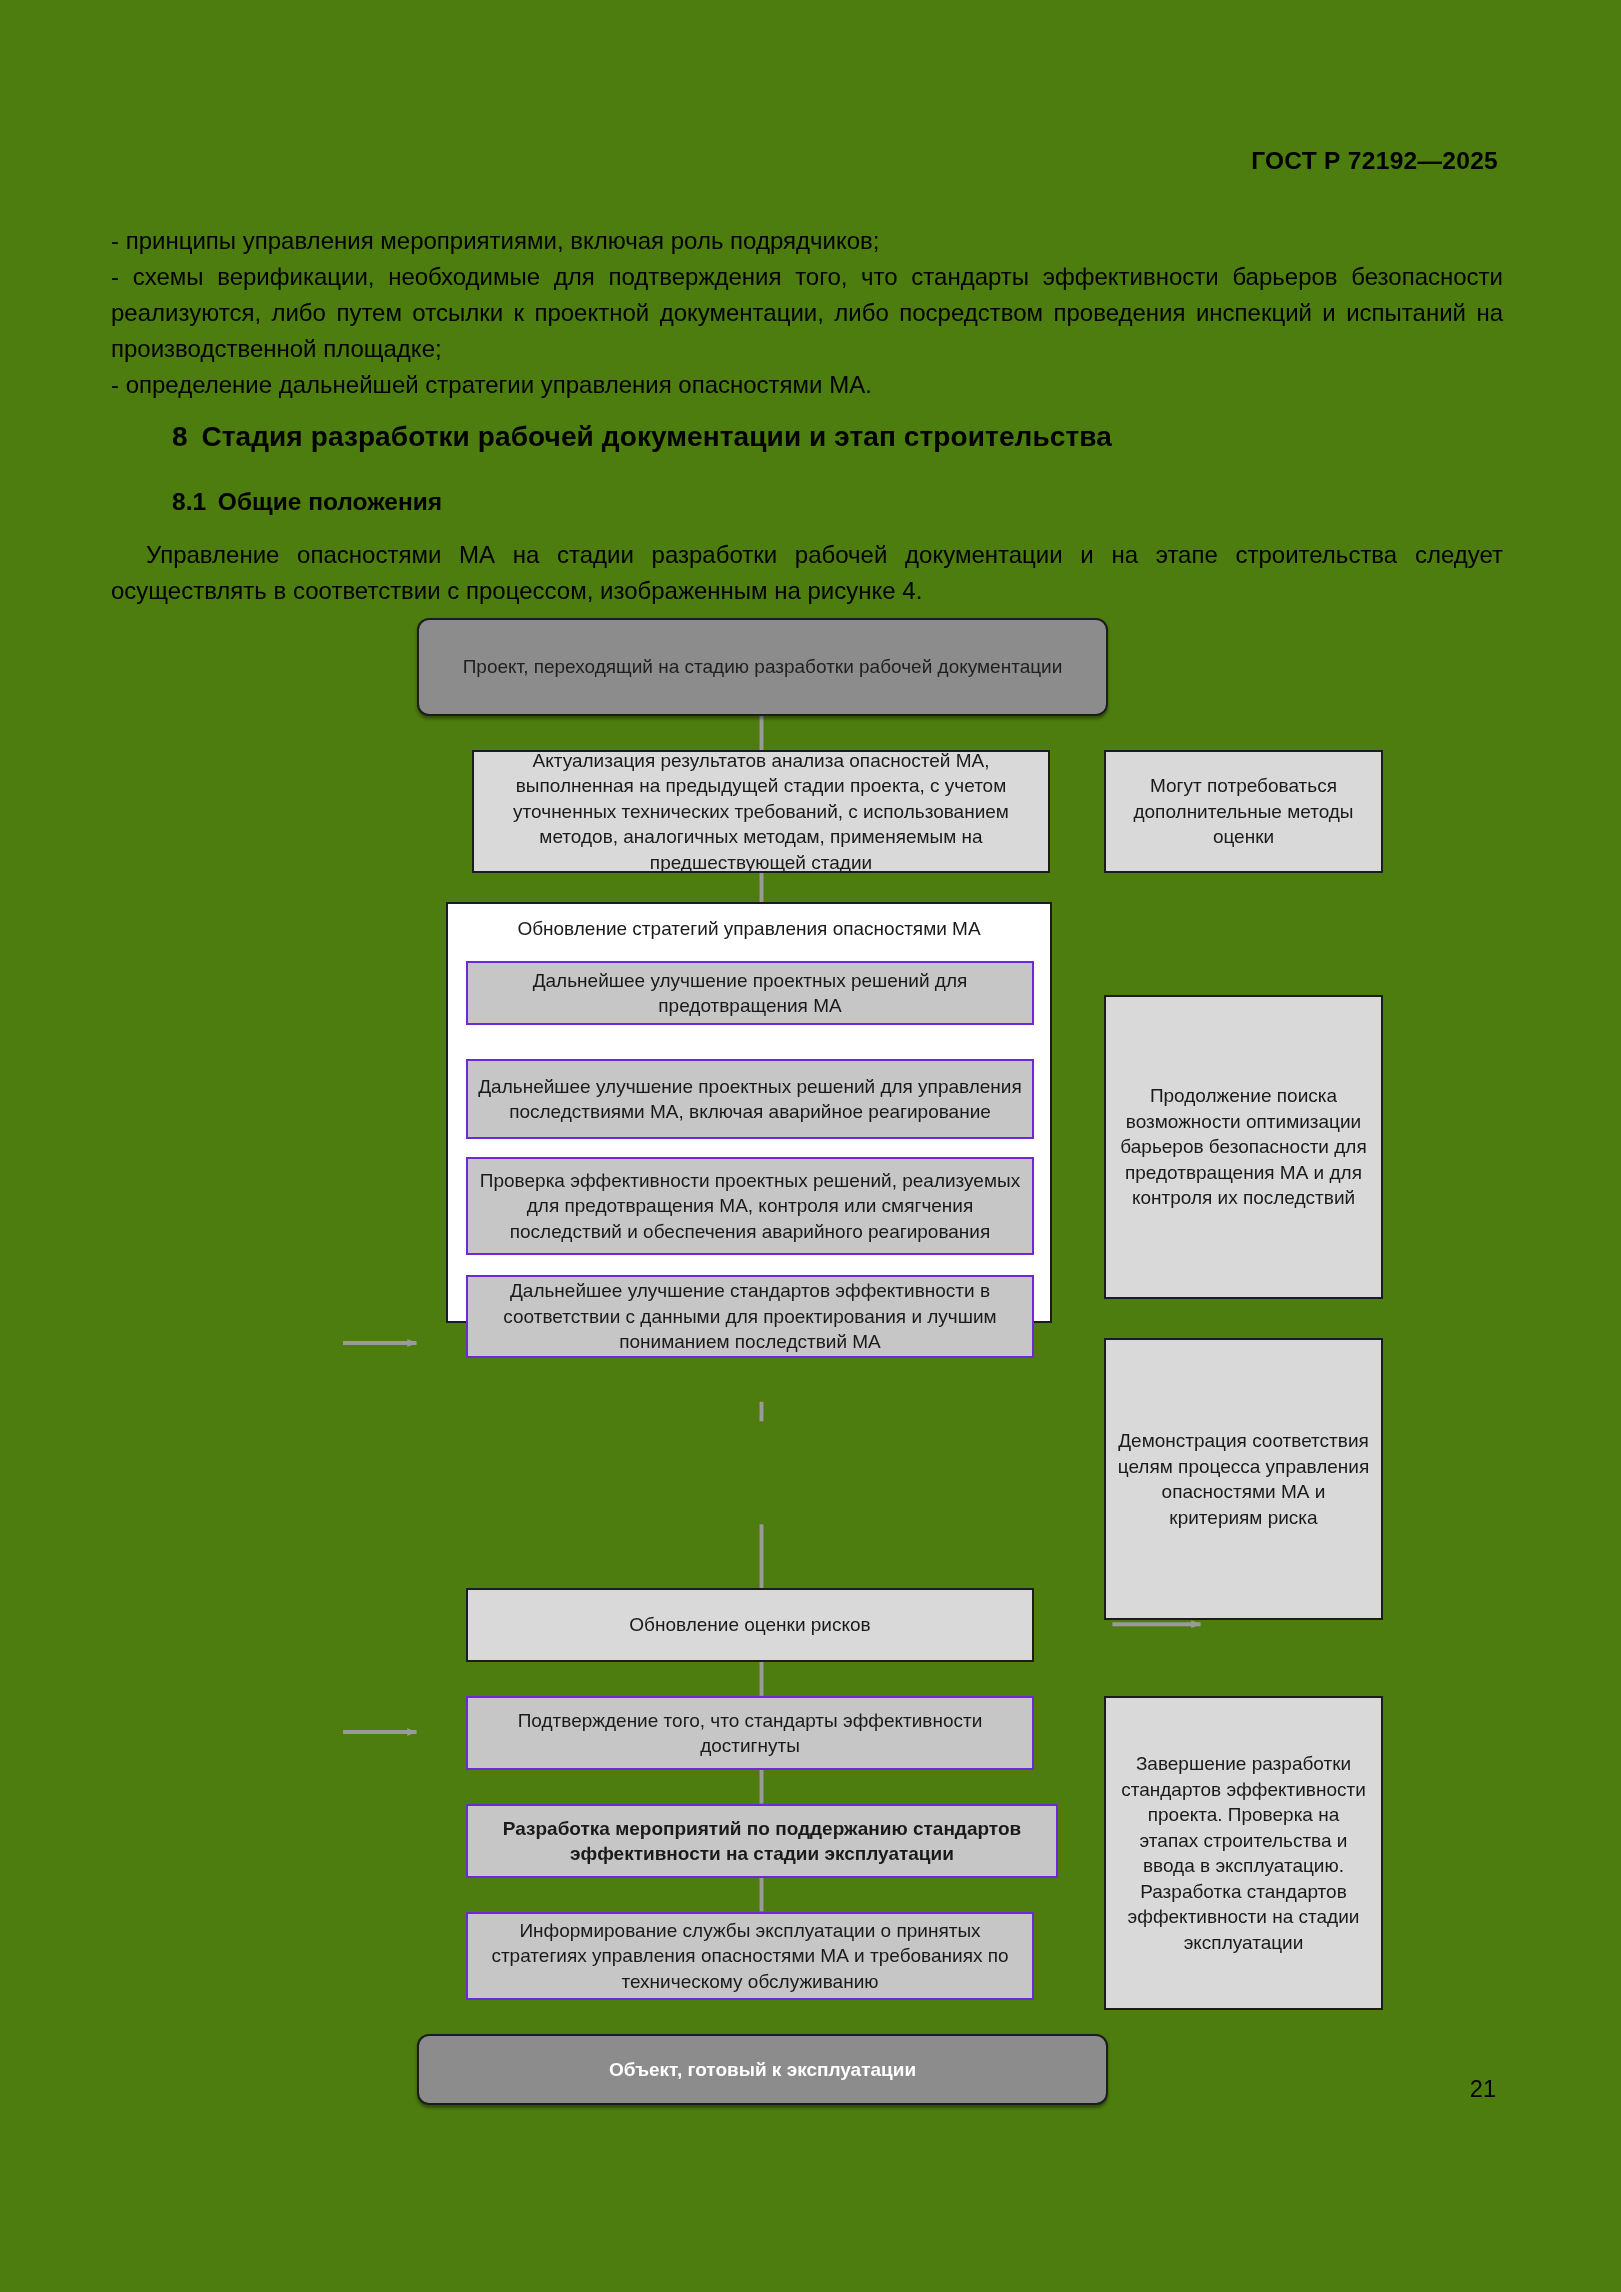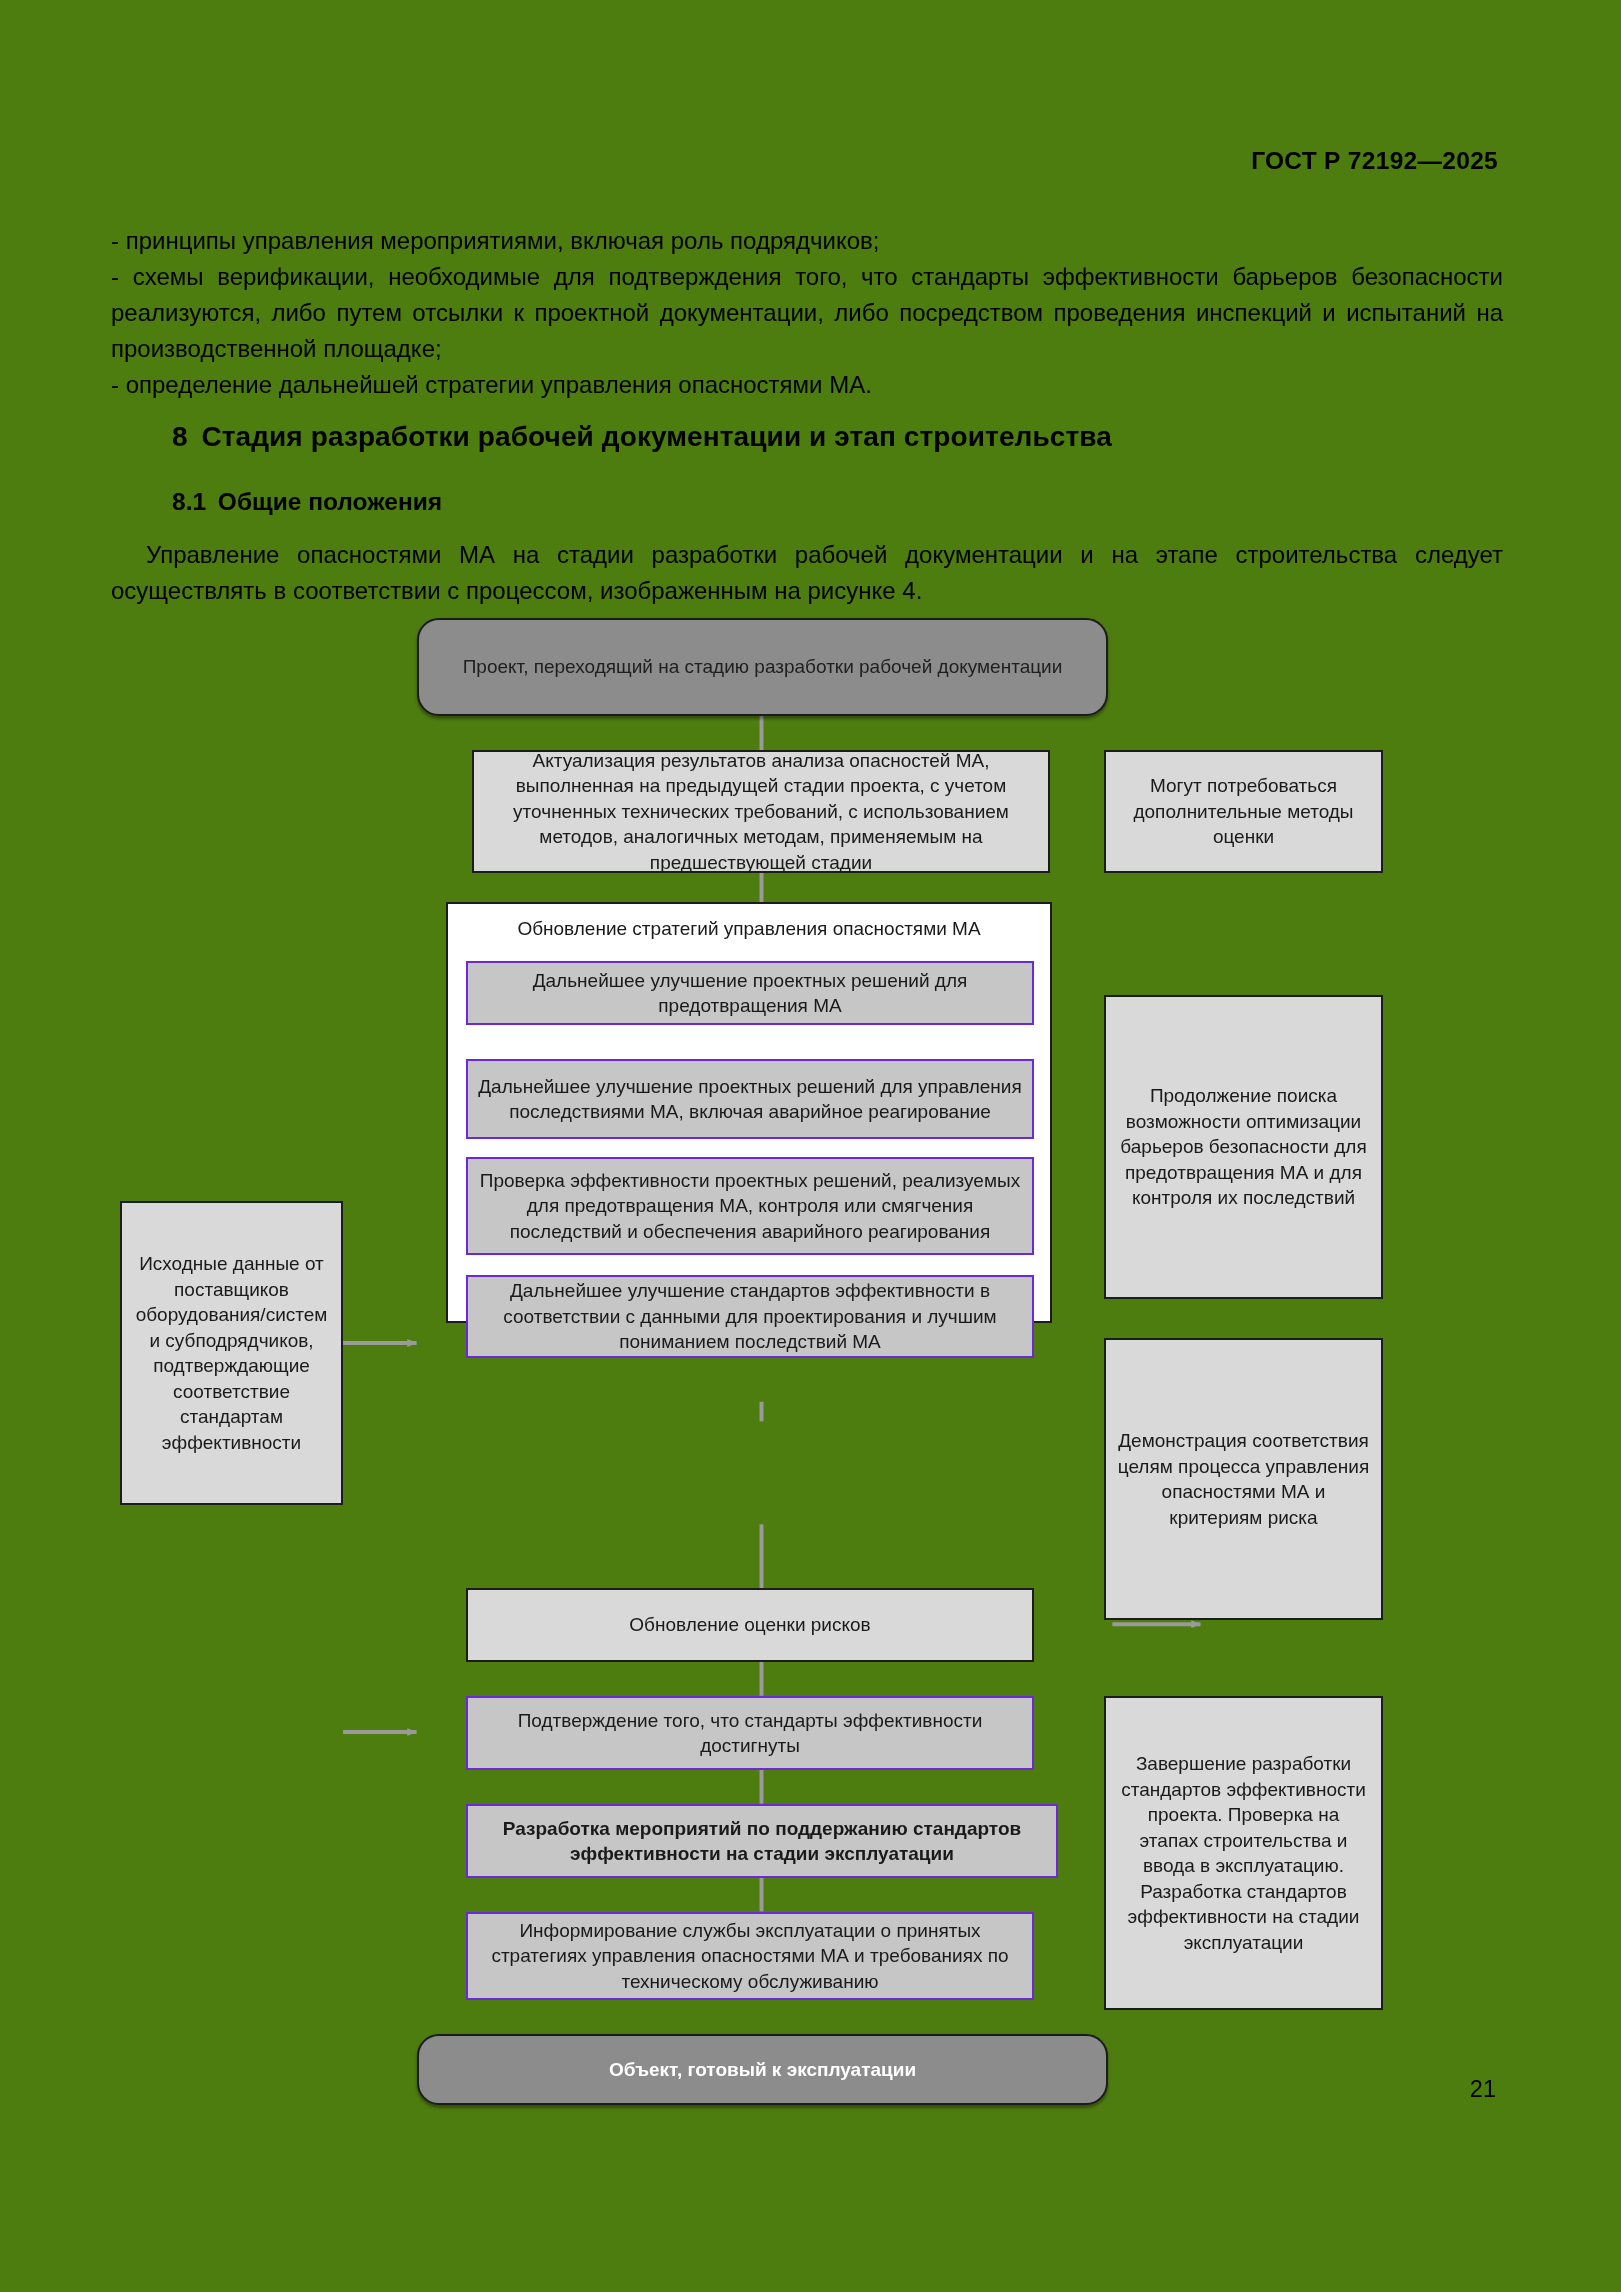--- a/index.html
+++ b/index.html
@@ -97,7 +97,7 @@
   .terminator {
     background: #8c8c8c;
     border: 2px solid #1c1c1c;
-    border-radius: 22px;
+    border-radius: 12px;
     box-shadow: 0 2.9px 2.9px rgba(0,0,0,0.35);
   }
   .terminator.start { color: #1f1f1f; }

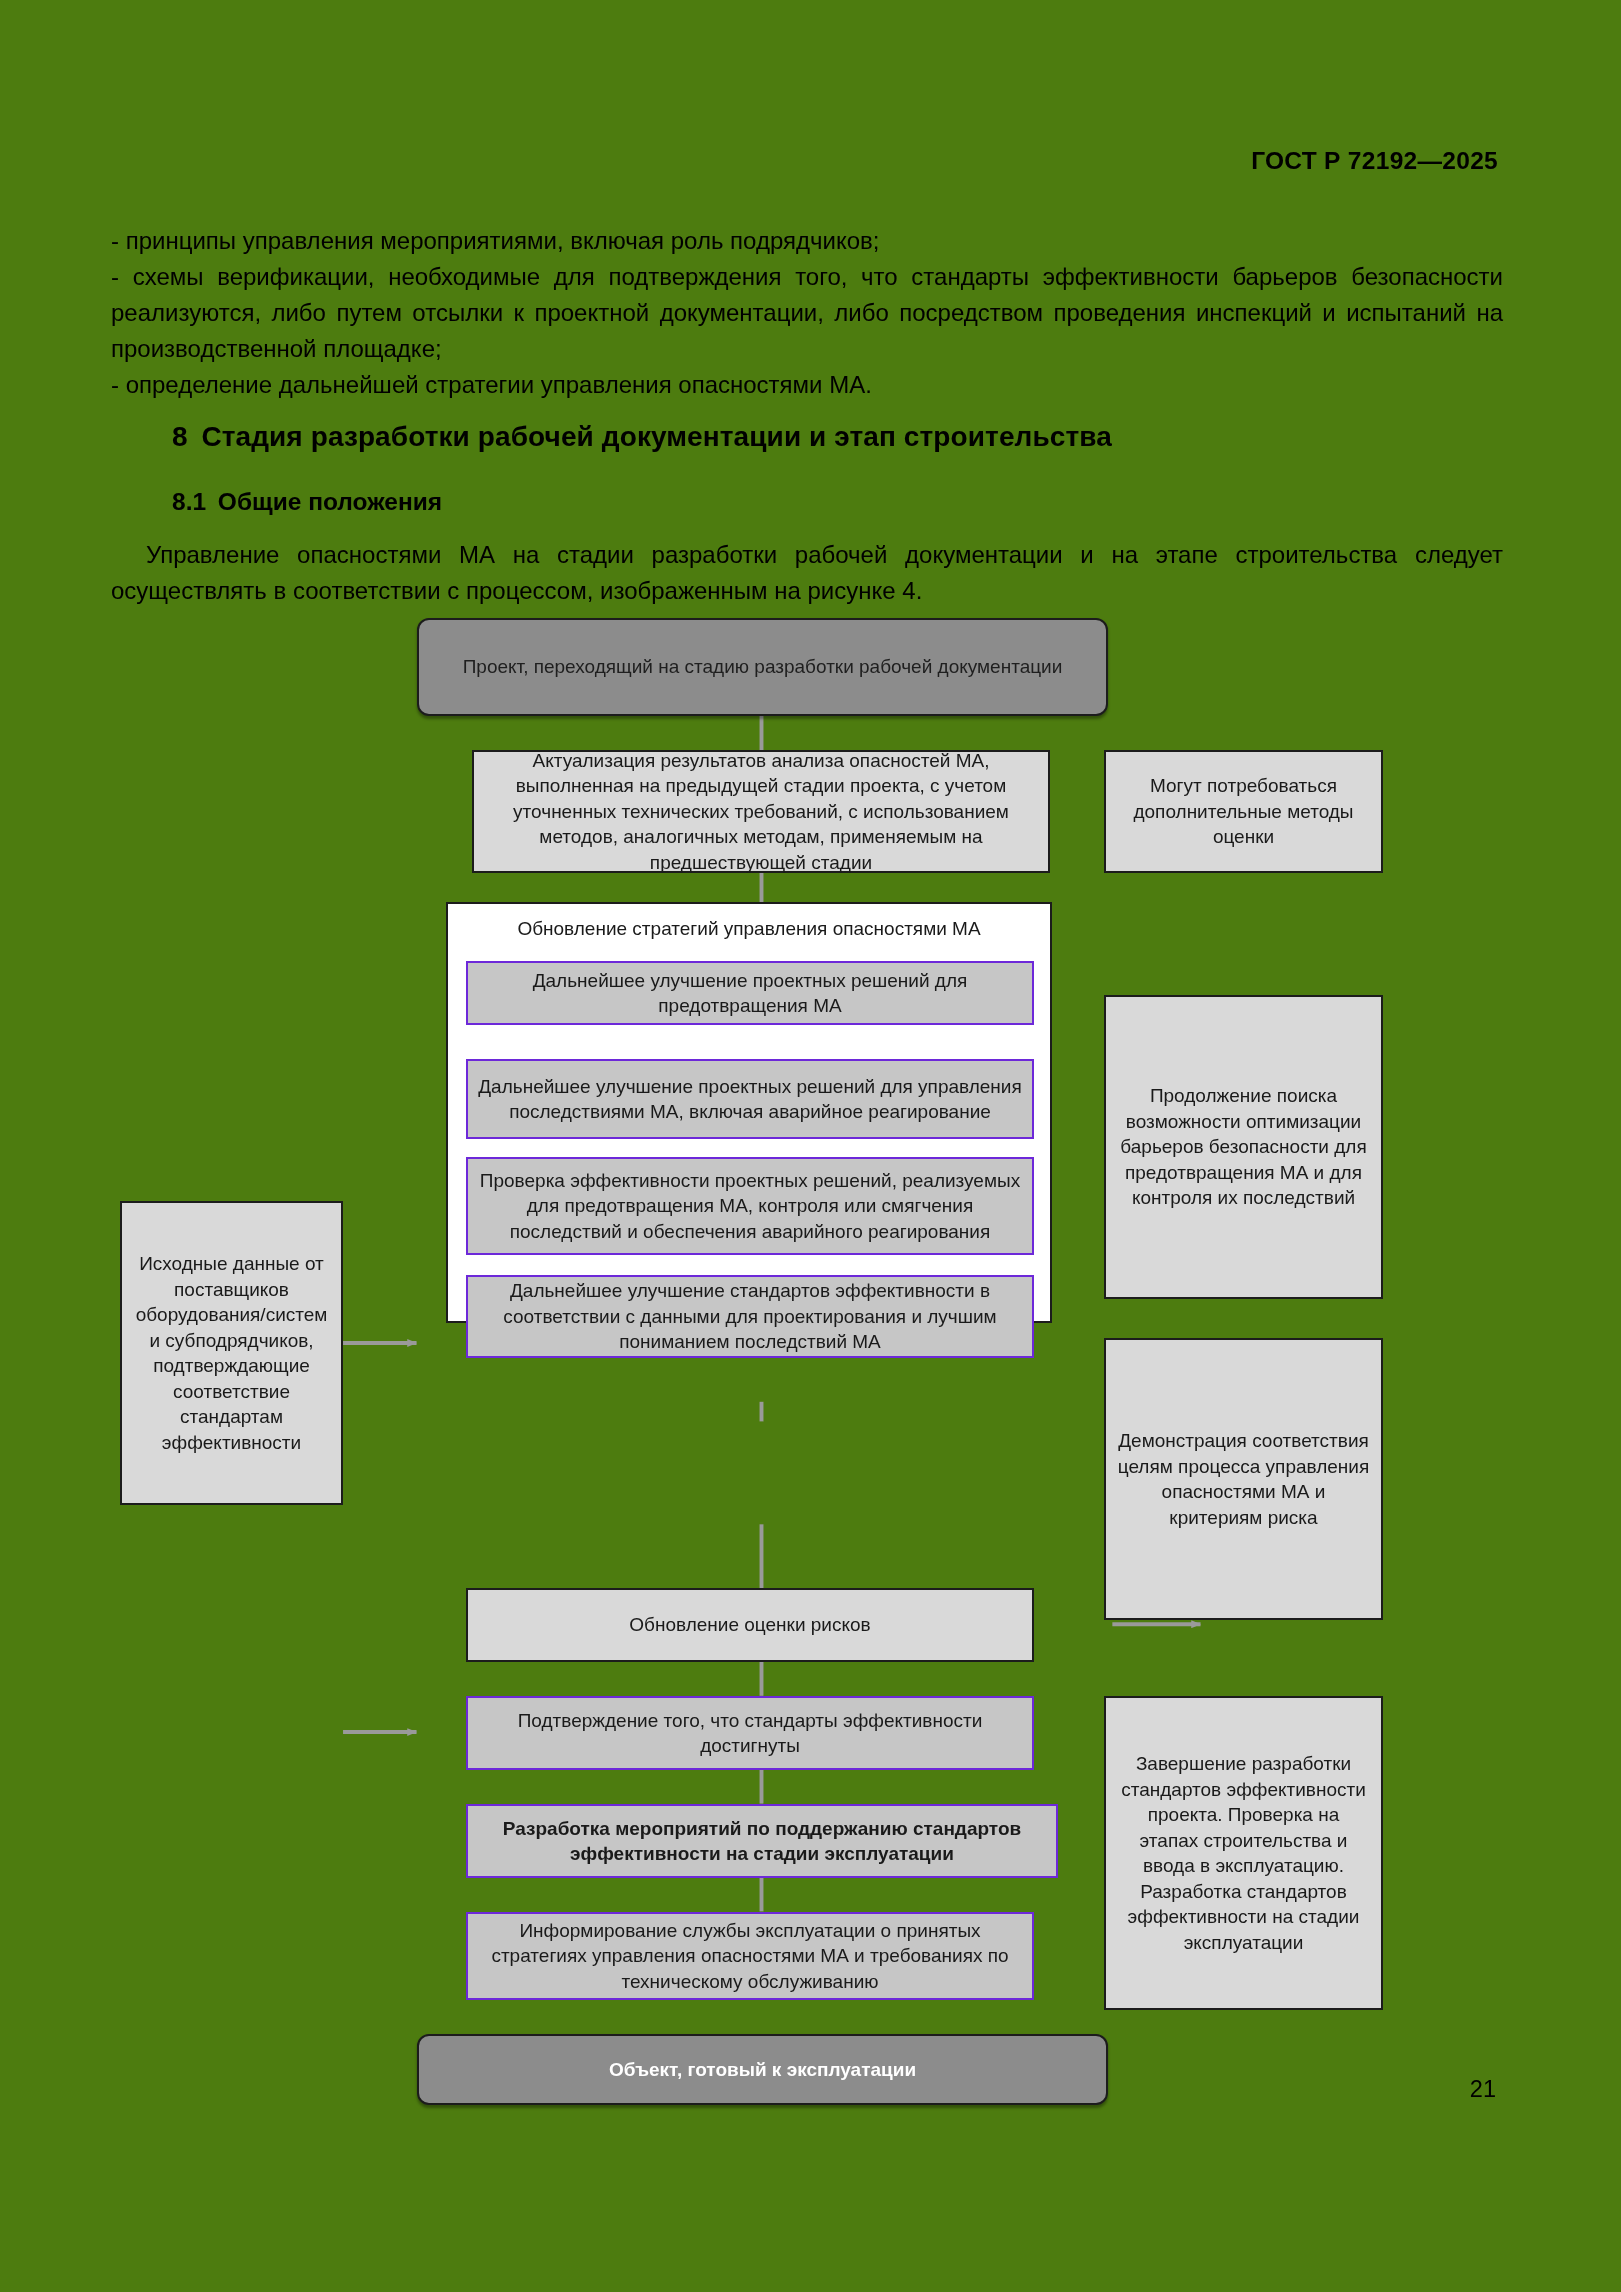--- a/index.html
+++ b/index.html
@@ -260,9 +260,6 @@
       <span>Продолжение поиска возможности оптимизации барьеров безопасности для предотвращения МА и для контроля их последствий</span>
     </div>
 
-    <div class="node box-light" style="left:120px; top:593px; width:223px; height:304px;">
-      <span>Исходные данные от поставщиков оборудования/систем и субподрядчиков, подтверждающие соответствие стандартам эффективности</span>
-    </div>
 
     <div class="node box-light" style="left:466px; top:980px; width:568px; height:74px;">
       <span>Обновление оценки рисков</span>

